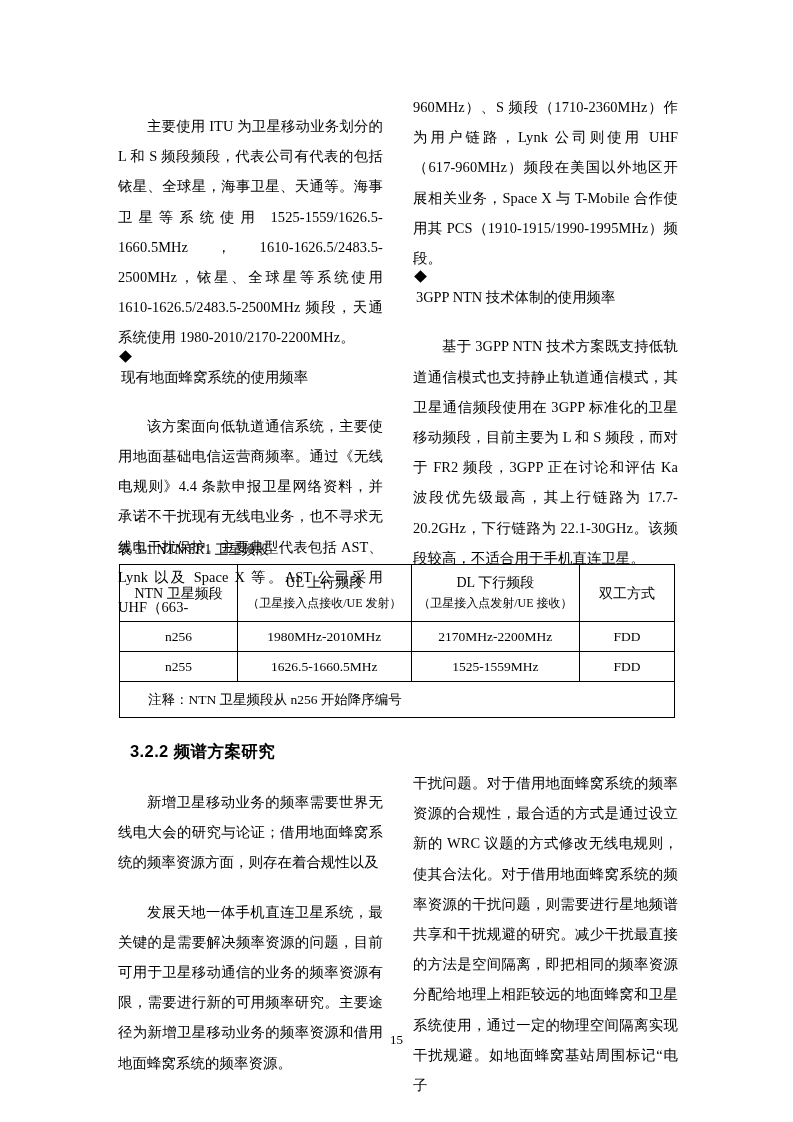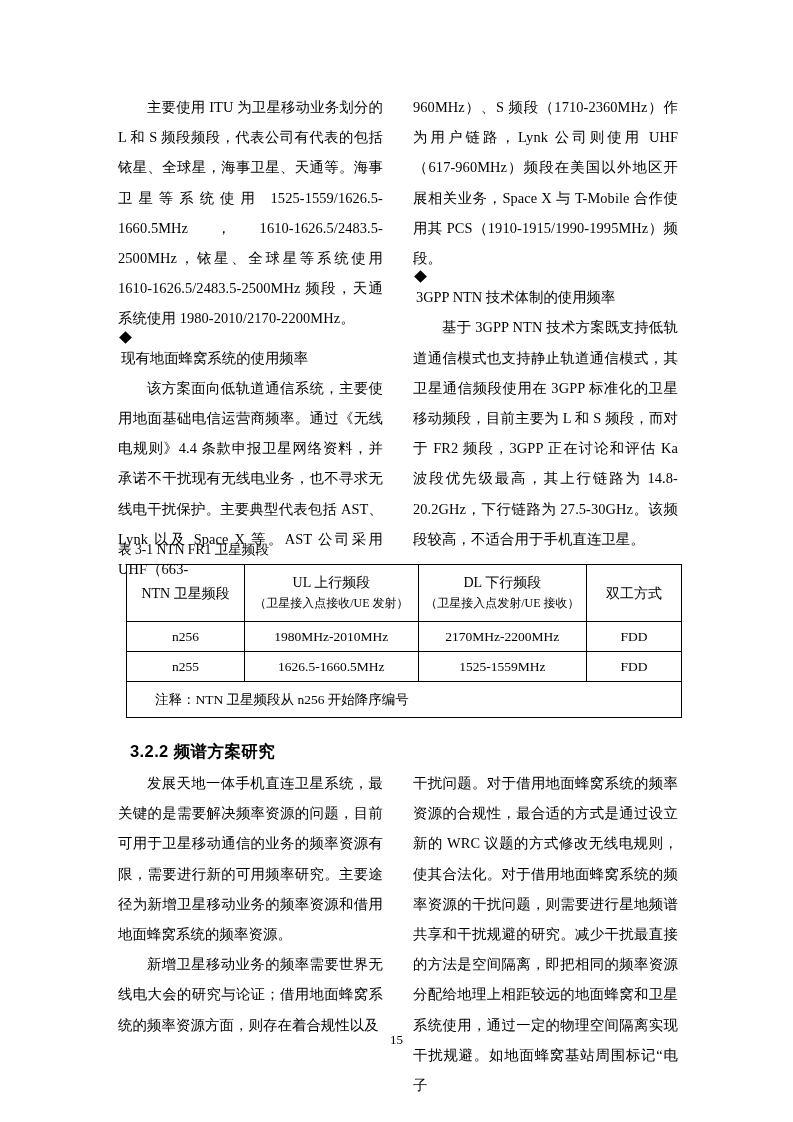--- a/index.html
+++ b/index.html
@@ -46,7 +46,7 @@
     text-indent: 0;
     letter-spacing: 0.1px;
   }
-  p.body.indent { text-indent: 29px; }
+  p.body.indent { text-indent: 29px; margin-top: 19px; }
 
   .bullet-line {
     font-size: 14.4px;

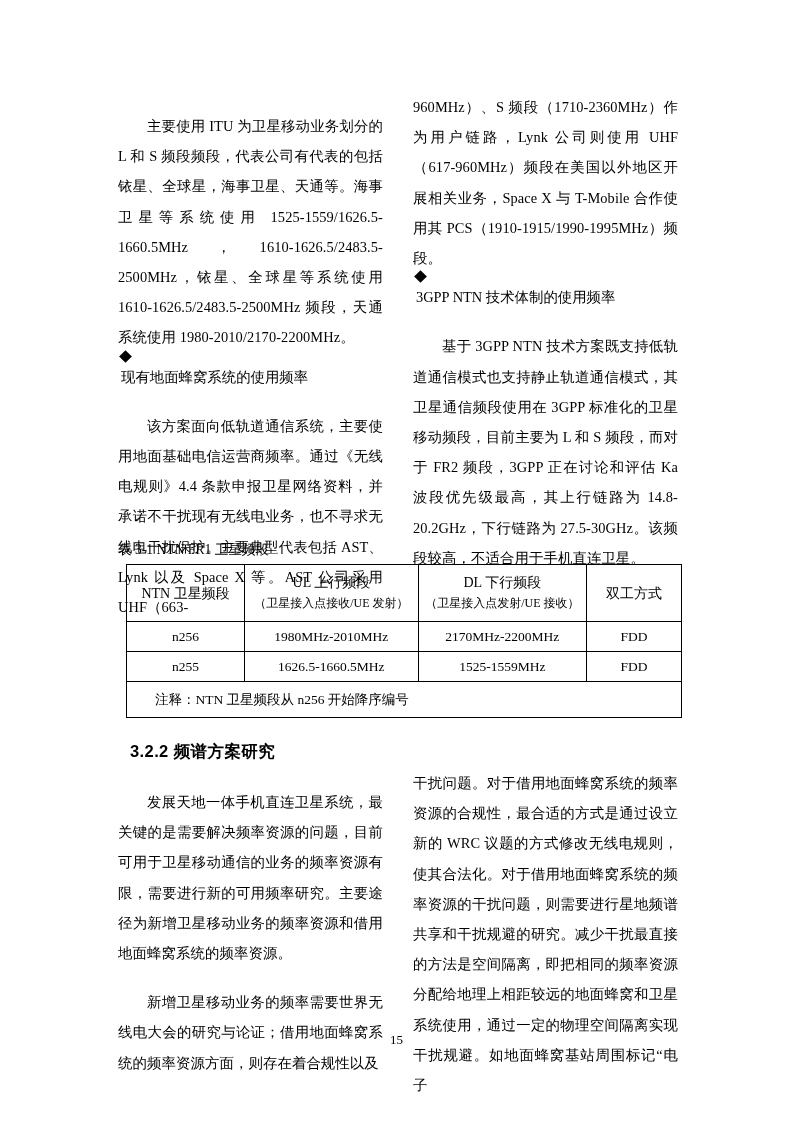--- a/index.html
+++ b/index.html
@@ -170,7 +170,7 @@
         <span class="bullet-text">3GPP NTN 技术体制的使用频率</span>
       </div>
 
-      <p class="body indent">基于 3GPP NTN 技术方案既支持低轨道通信模式也支持静止轨道通信模式，其卫星通信频段使用在 3GPP 标准化的卫星移动频段，目前主要为 L 和 S 频段，而对于 FR2 频段，3GPP 正在讨论和评估 Ka 波段优先级最高，其上行链路为 14.8-20.2GHz，下行链路为 27.5-30GHz。该频段较高，不适合用于手机直连卫星。</p>
+      <p class="body indent">基于 3GPP NTN 技术方案既支持低轨道通信模式也支持静止轨道通信模式，其卫星通信频段使用在 3GPP 标准化的卫星移动频段，目前主要为 L 和 S 频段，而对于 FR2 频段，3GPP 正在讨论和评估 Ka 波段优先级最高，其上行链路为 17.7-20.2GHz，下行链路为 22.1-30GHz。该频段较高，不适合用于手机直连卫星。</p>
     </div>
   </div>
 

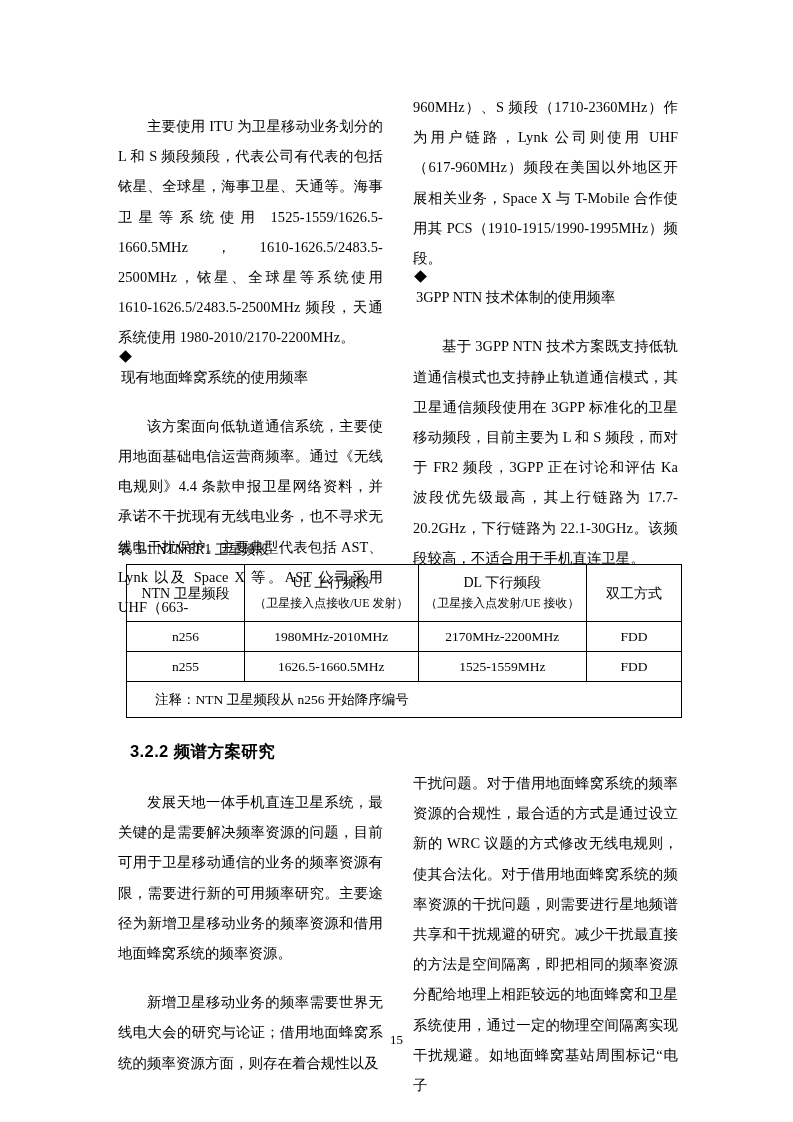--- a/index.html
+++ b/index.html
@@ -81,7 +81,7 @@
   }
   table.ntn {
     position: absolute;
-    left: 126px;
+    left: 119px;
     top: 564px;
     width: 556px;
     border-collapse: collapse;

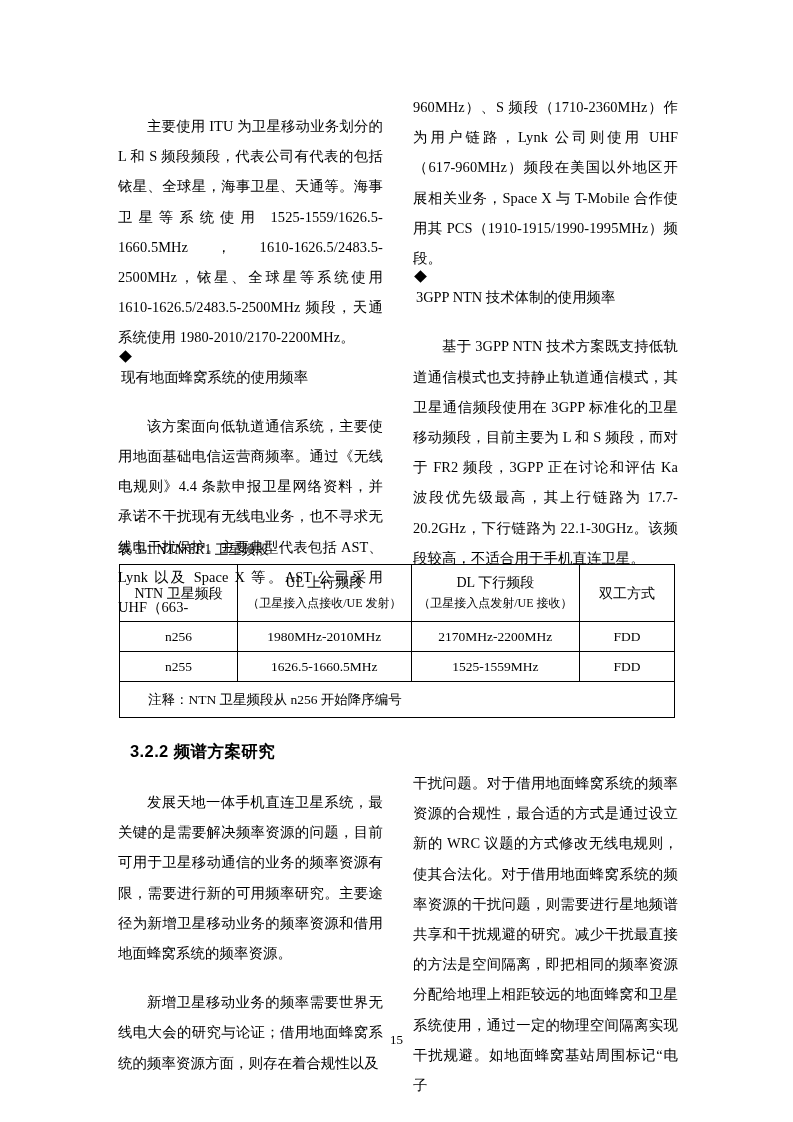--- a/index.html
+++ b/index.html
@@ -218,8 +218,8 @@
 
   <div class="cols2">
     <div class="col left">
+      <p class="body indent">新增卫星移动业务的频率需要世界无线电大会的研究与论证；借用地面蜂窝系统的频率资源方面，则存在着合规性以及</p>
       <p class="body indent">发展天地一体手机直连卫星系统，最关键的是需要解决频率资源的问题，目前可用于卫星移动通信的业务的频率资源有限，需要进行新的可用频率研究。主要途径为新增卫星移动业务的频率资源和借用地面蜂窝系统的频率资源。</p>
-      <p class="body indent">新增卫星移动业务的频率需要世界无线电大会的研究与论证；借用地面蜂窝系统的频率资源方面，则存在着合规性以及</p>
     </div>
 
     <div class="col right">

